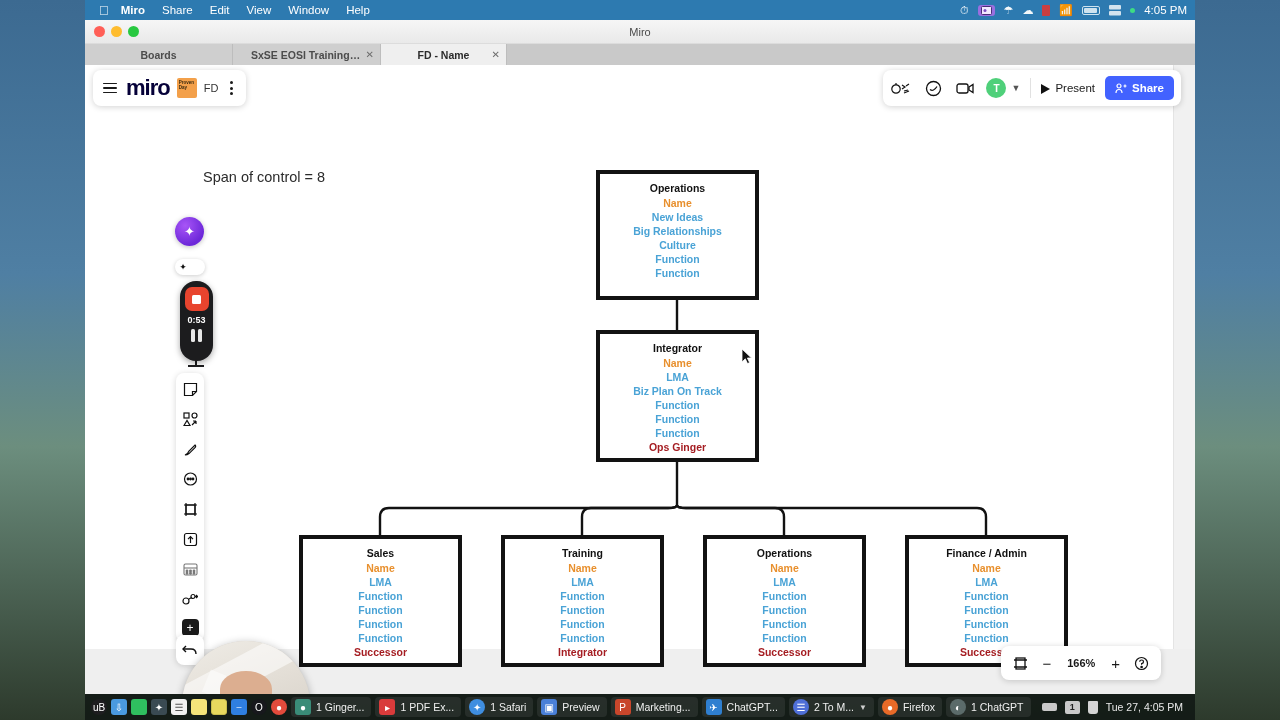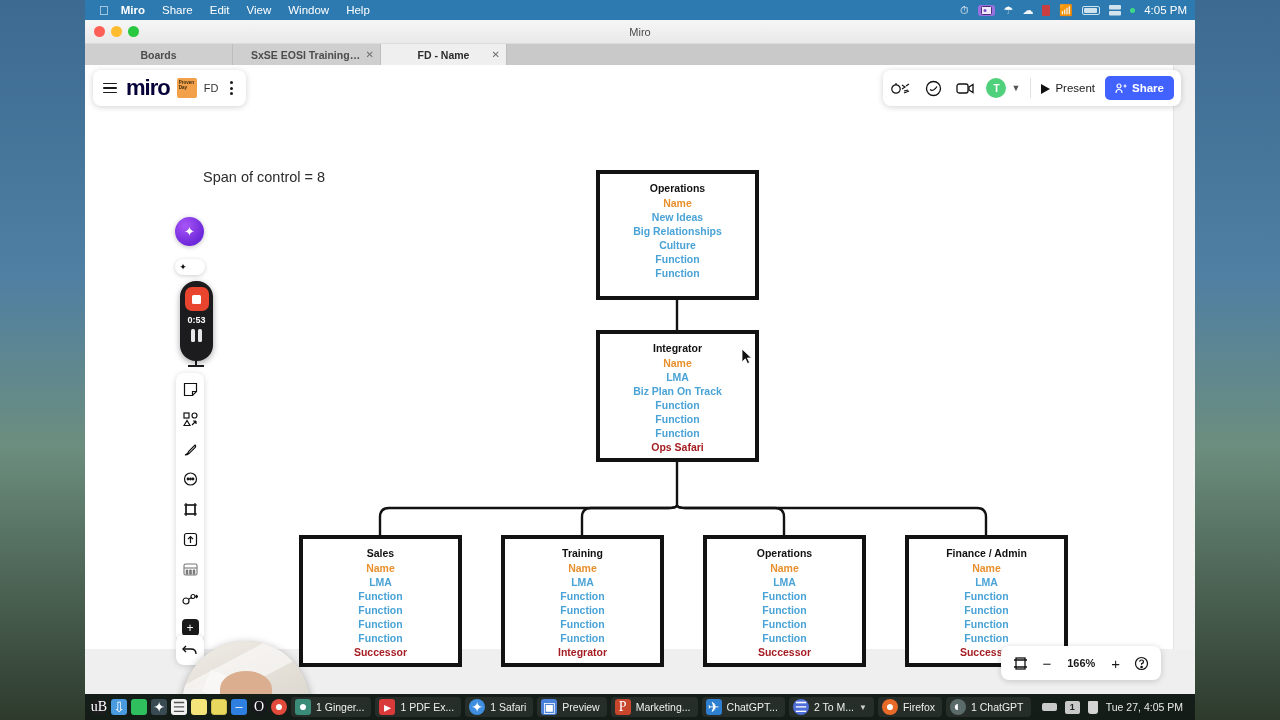--- a/index.html
+++ b/index.html
@@ -330,7 +330,7 @@
           <div class="n-row c-blue">Function</div>
           <div class="n-row c-blue">Function</div>
           <div class="n-row c-blue">Function</div>
-          <div class="n-row c-red">Ops Safari</div>
+          <div class="n-row c-red">Ops Ginger</div>
         </div>
 
         <div class="node n-sales">

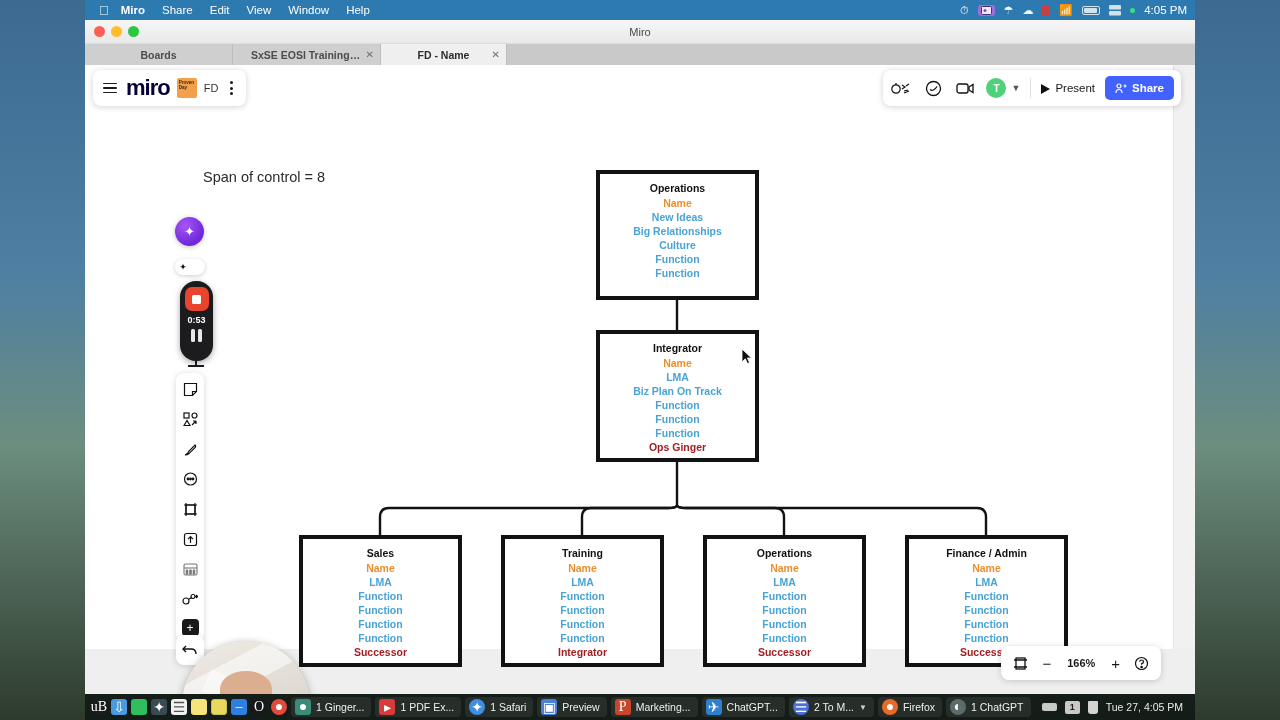--- a/index.html
+++ b/index.html
@@ -217,7 +217,7 @@
     padding: 0 6px; color: #e9e9e9; font-size: 10.5px;
   }
   .dk-ic { width: 16px; height: 16px; border-radius: 3px; display: flex; align-items: center; justify-content: center;
-           font-size: 14px; color: #fff; flex: none; font-family: Liberation Serif, serif; }
+           font-size: 10px; color: #fff; flex: none; }
   .dk-task {
     display: flex; align-items: center; gap: 5px; background: rgba(255,255,255,.08);
     border-radius: 4px; padding: 2px 7px 2px 4px; white-space: nowrap; flex: none;

